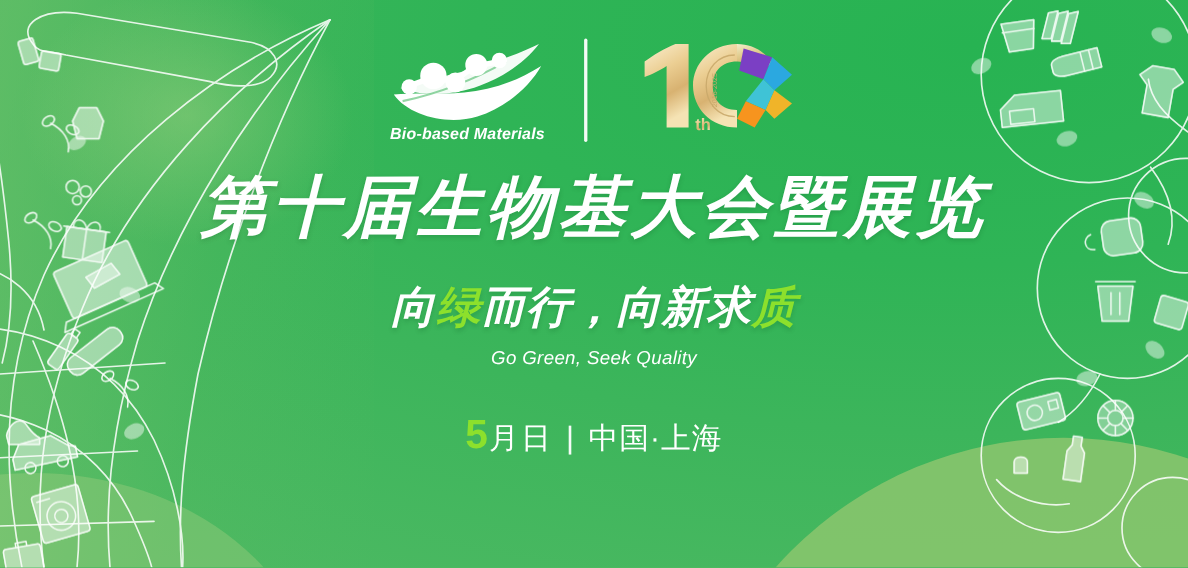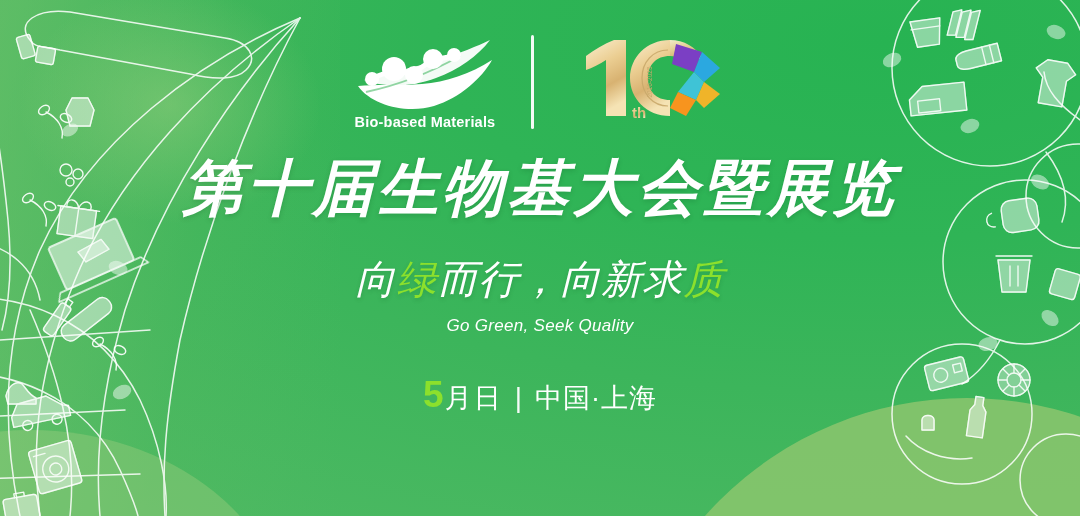--- a/index.html
+++ b/index.html
@@ -67,7 +67,7 @@
   .logo-left{ display:flex; flex-direction:column; align-items:center; width:160px; }
   .logo-left .mark{ height:80px; display:flex; align-items:center; justify-content:center;}
   .logo-left .cap{
-    color:#ffffff; font-weight:bold; 
+    color:#ffffff; font-weight:bold; font-style:italic;
     font-size:14.5px; letter-spacing:.2px; margin-top:0; white-space:nowrap;
   }
   .logo-sep{

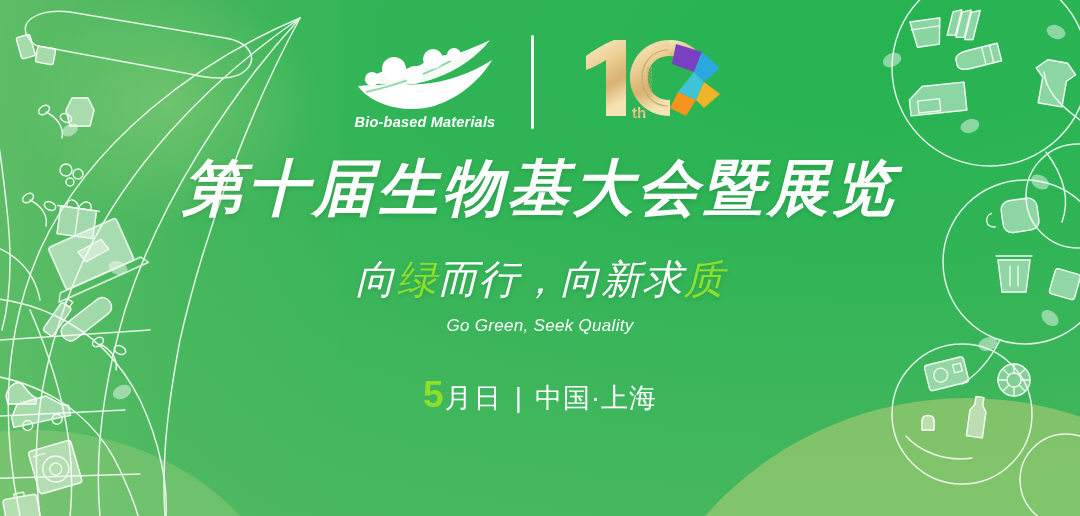--- a/index.html
+++ b/index.html
@@ -108,7 +108,7 @@
   .slogan{
     margin-top:32px;
     font-family:"Liberation Sans","DejaVu Sans",sans-serif;
-    font-weight:normal; font-style:italic;
+    font-weight:bold; font-style:italic;
     font-size:40px;
     letter-spacing:1px;
     white-space:nowrap;

